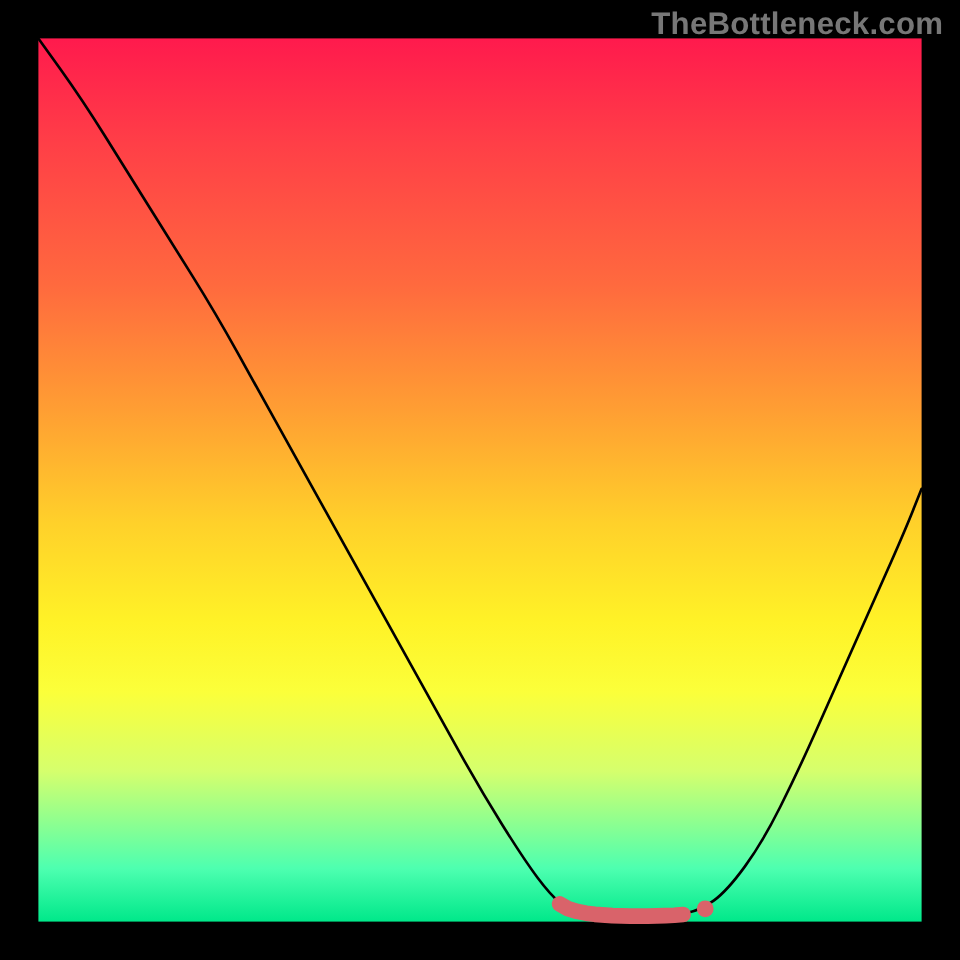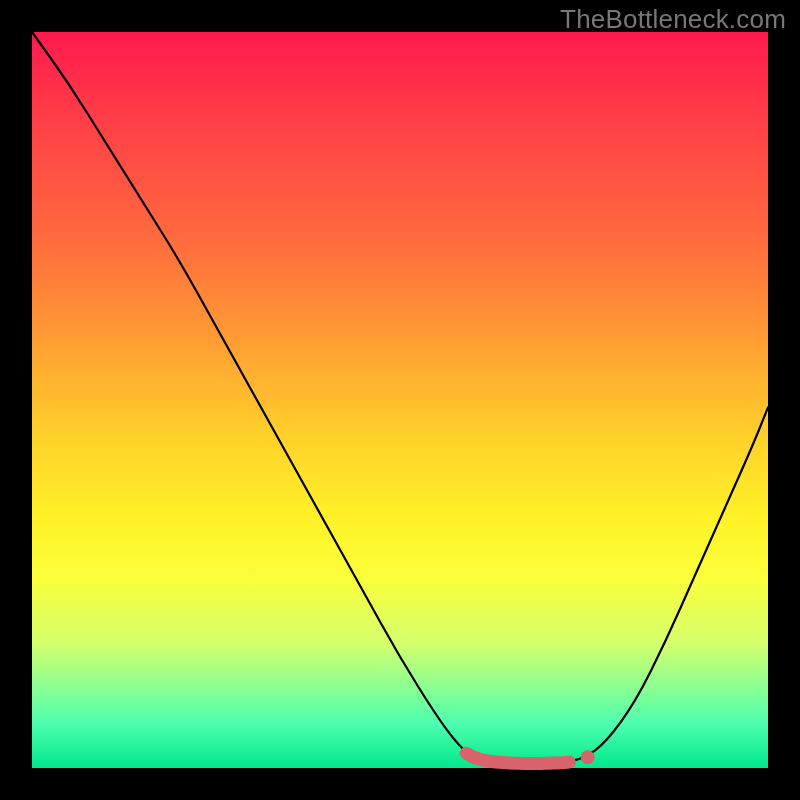--- a/index.html
+++ b/index.html
@@ -23,7 +23,7 @@
     right: 14px;
     color: #777;
     font-size: 26px;
-    font-weight: 400;
+    font-weight: 700;
     letter-spacing: 0.2px;
     z-index: 3;
   }

